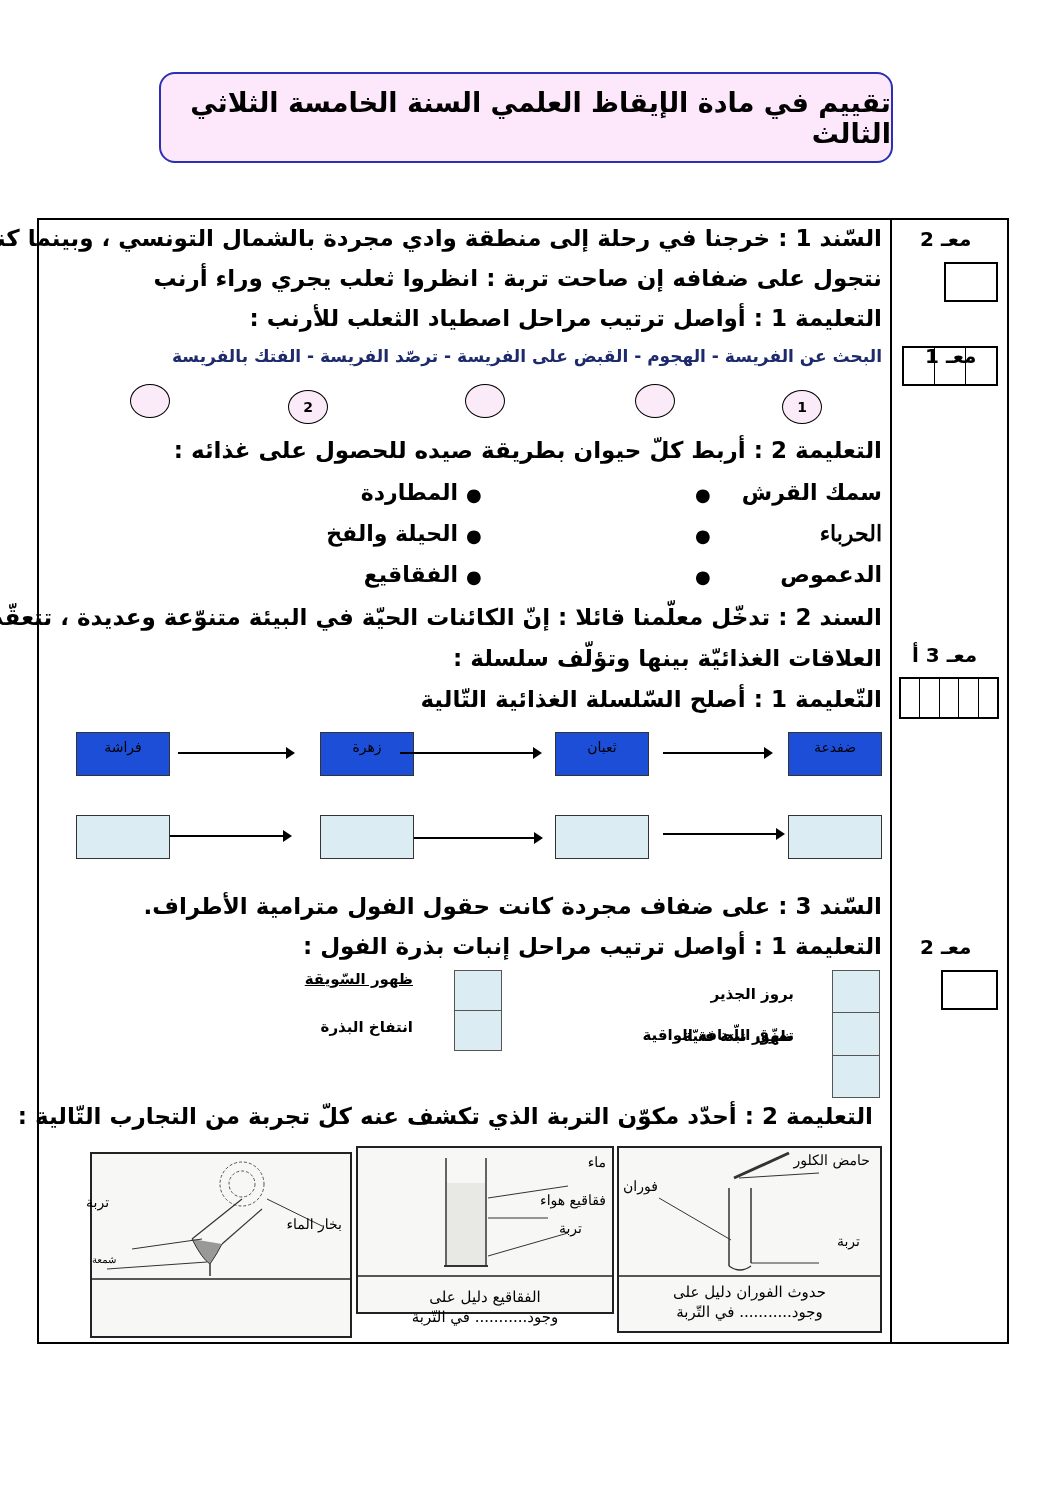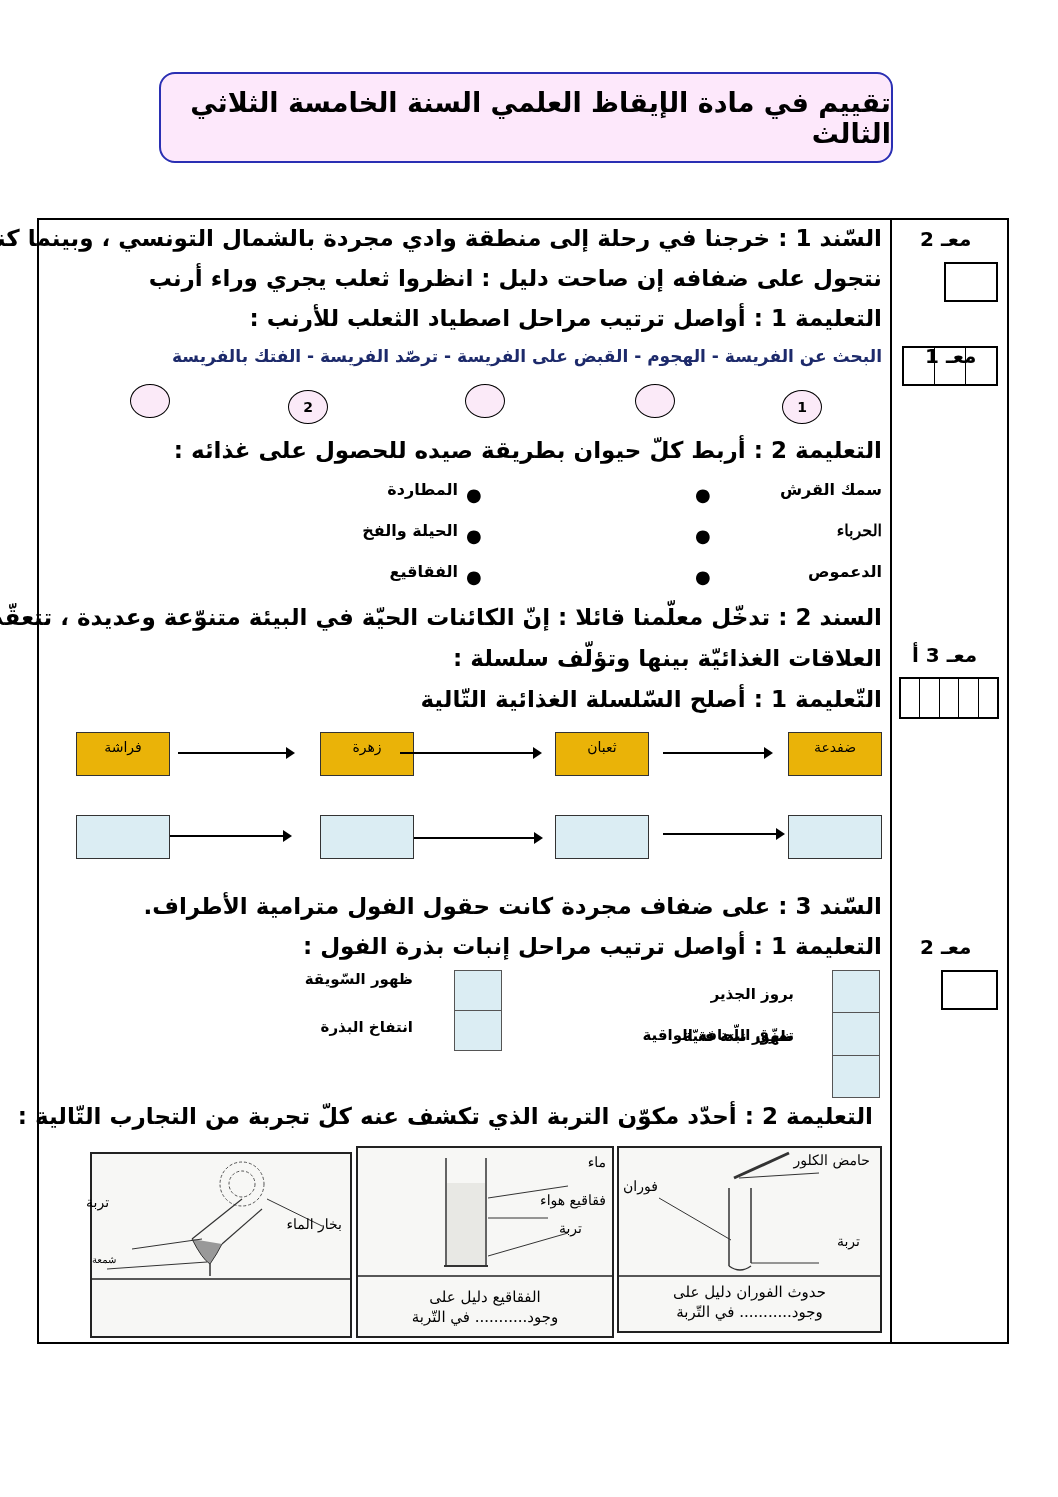--- a/index.html
+++ b/index.html
@@ -68,7 +68,7 @@
   </div>
 
 <div class="abs line" style="right:176px; top:225px;">السّند 1 : خرجنا في رحلة إلى منطقة وادي مجردة بالشمال التونسي ، وبينما كنا</div>
-<div class="abs line" style="right:176px; top:265px;">نتجول على ضفافه إن صاحت دليل : انظروا ثعلب يجري وراء أرنب</div>
+<div class="abs line" style="right:176px; top:265px;">نتجول على ضفافه إن صاحت تربة : انظروا ثعلب يجري وراء أرنب</div>
 <div class="abs line" style="right:176px; top:305px;">التعليمة 1 : أواصل ترتيب مراحل اصطياد الثعلب للأرنب :</div>
 <div class="abs stages" style="right:176px; top:346px;">البحث عن الفريسة - الهجوم - القبض على الفريسة - ترصّد الفريسة - الفتك بالفريسة</div>
 

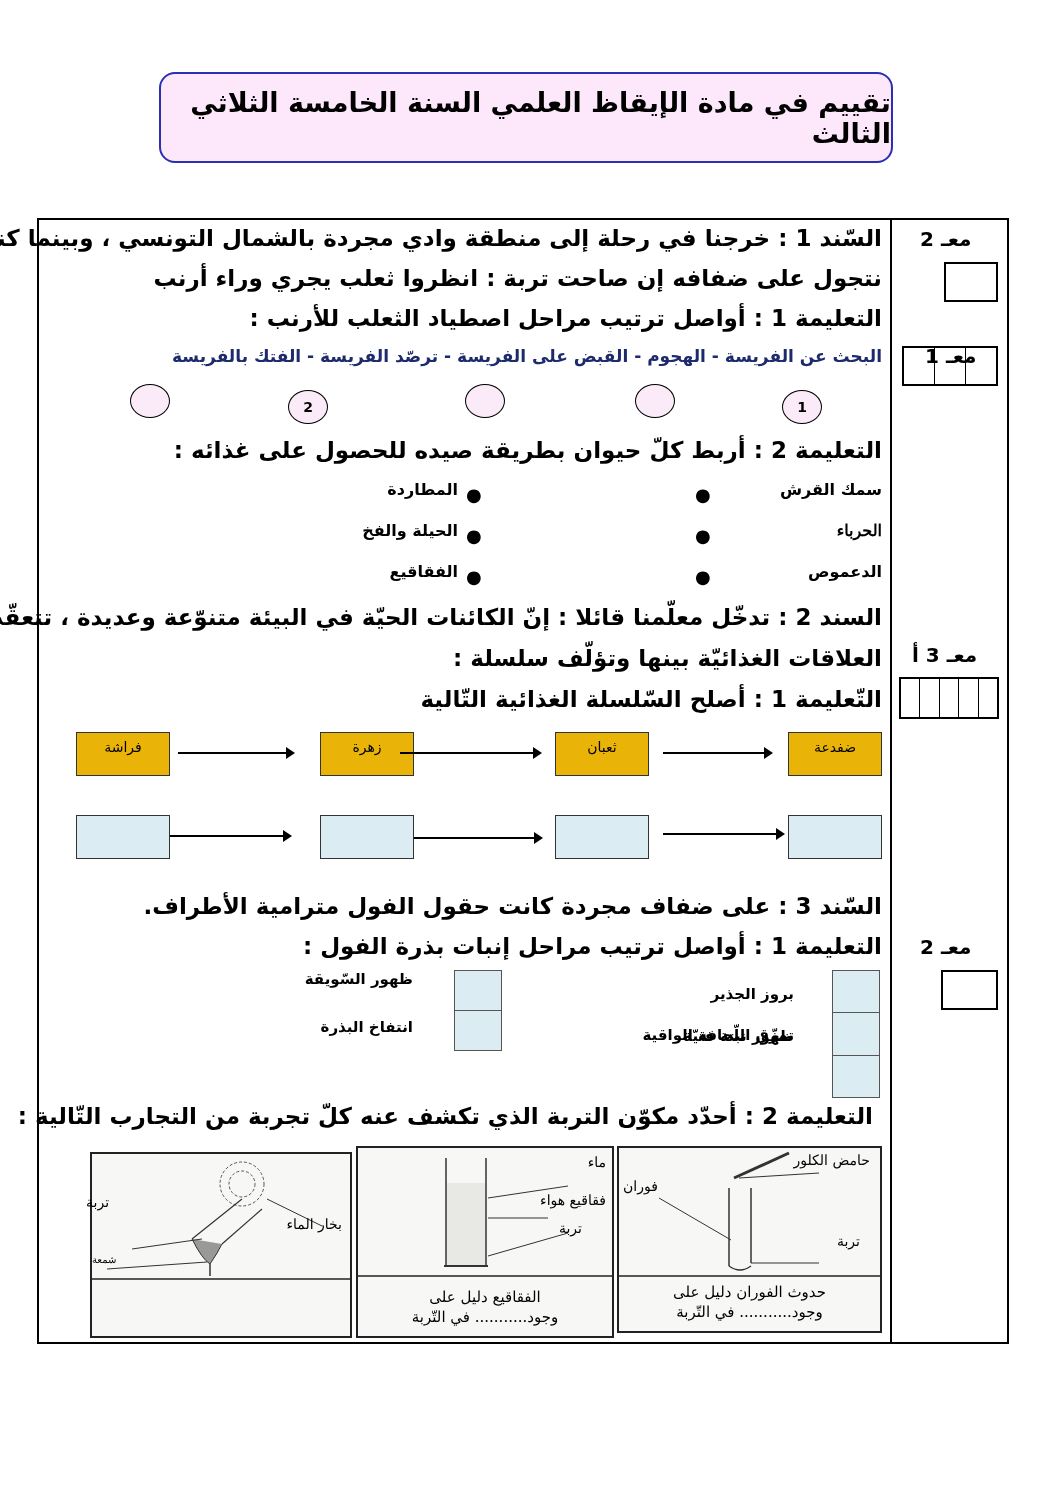--- a/index.html
+++ b/index.html
@@ -21,7 +21,7 @@
   .blue { background: #dbedf3; }
   .arrow { height: 2px; background: #000; }
   .arrow::after { content: ""; position: absolute; right: -2px; top: -5px; border-left: 9px solid #000; border-top: 6px solid transparent; border-bottom: 6px solid transparent; }
-  .match-item { direction: rtl; font-weight: bold; font-size: 16px; white-space: nowrap; }
+  .match-item { direction: rtl; font-weight: bold; font-size: 22px; white-space: nowrap; }
   .dot { font-size: 18px; }
   .seed-col { border: 1.5px solid #555; background: #dbedf3; box-sizing: border-box; display:flex; flex-direction: column; }
   .seed-col .c { flex: 1; border-top: 1px solid #555; }

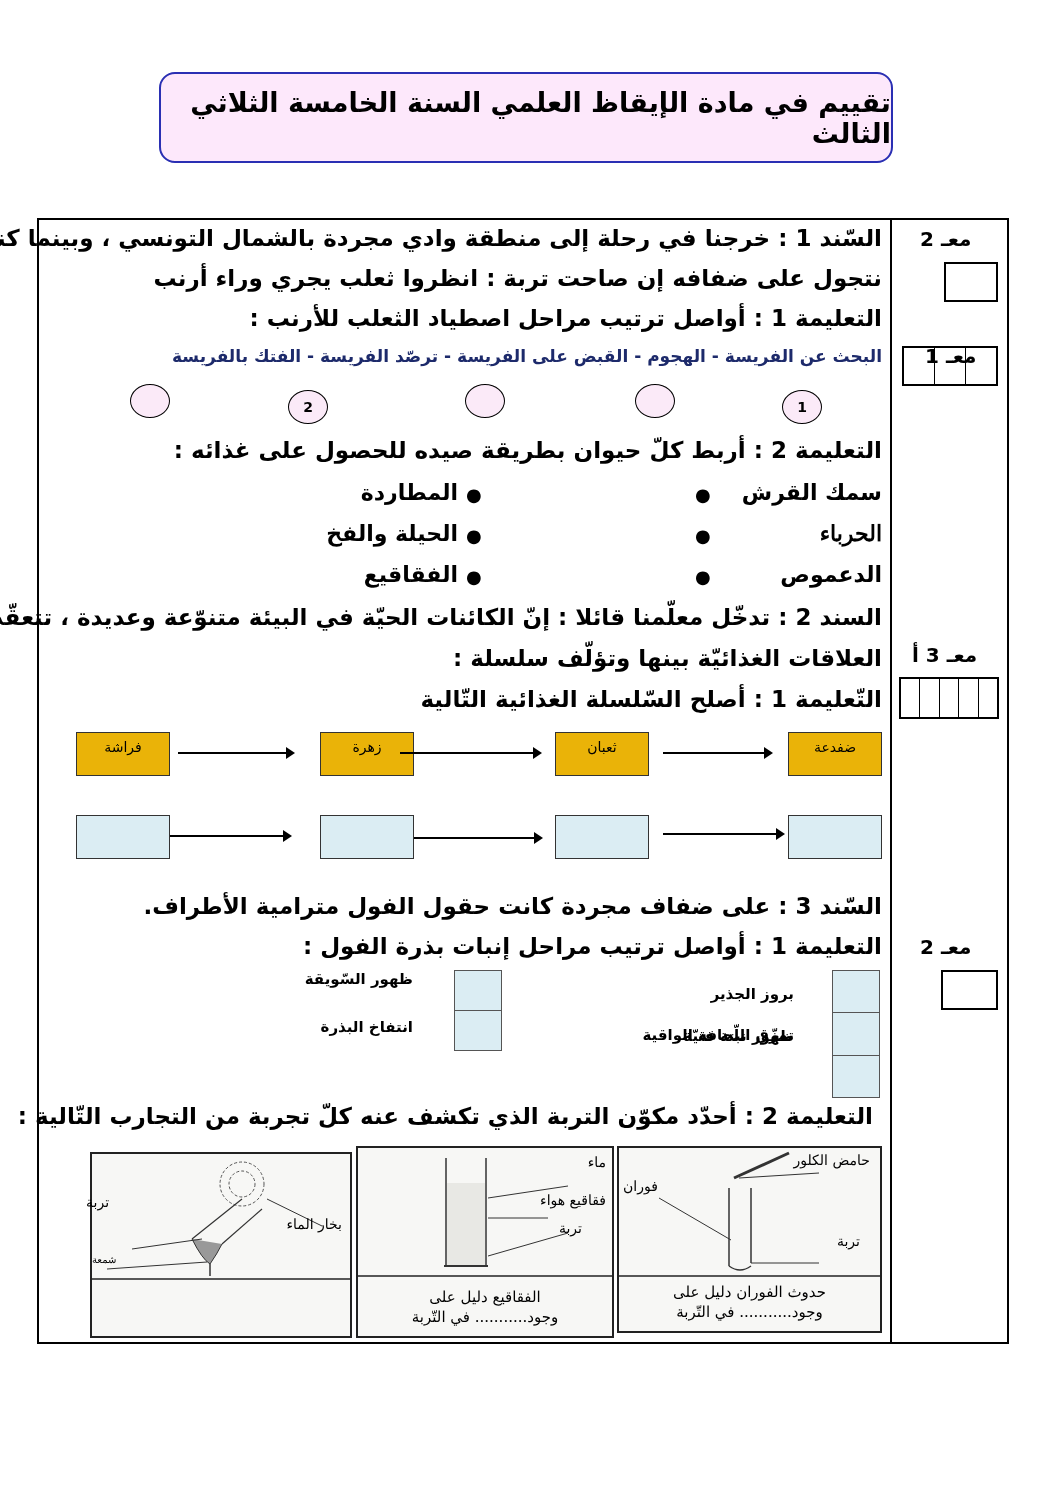--- a/index.html
+++ b/index.html
@@ -17,7 +17,7 @@
   .score-box .cell { flex: 1; border-left: 1.5px solid #000; }
   .score-box .cell:first-child { border-left: none; }
   .chain-box { width: 94px; height: 44px; border: 1.5px solid #333; box-sizing: border-box; display:flex; align-items:flex-start; justify-content:center; padding-top: 6px; font-size: 14px; direction: rtl; }
-  .pink { background: #eab308; }
+  .pink { background: #1d4ed8; }
   .blue { background: #dbedf3; }
   .arrow { height: 2px; background: #000; }
   .arrow::after { content: ""; position: absolute; right: -2px; top: -5px; border-left: 9px solid #000; border-top: 6px solid transparent; border-bottom: 6px solid transparent; }

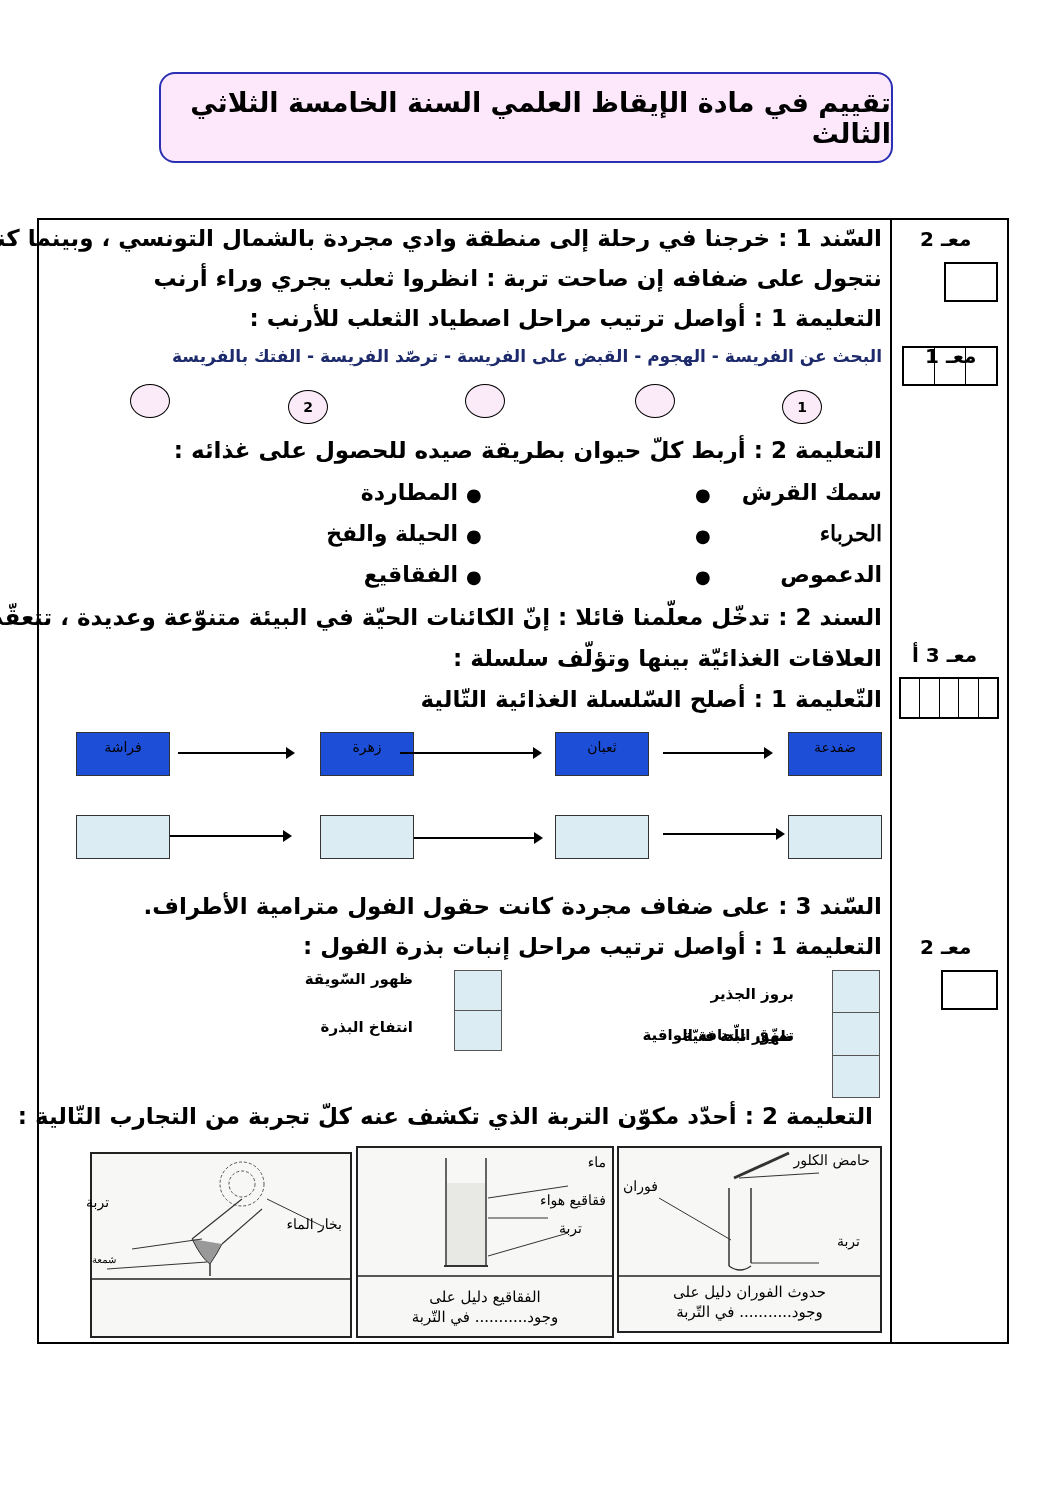--- a/index.html
+++ b/index.html
@@ -134,7 +134,7 @@
     <div class="c"></div>
     <div class="c"></div>
   </div>
-<div class="abs seed-label" style="right:645px; top:970px;">ظهور السّويقة</div>
+<div class="abs seed-label" style="right:645px; top:970px;text-decoration:underline;">ظهور السّويقة</div>
 <div class="abs seed-label" style="right:645px; top:1018px;">انتفاخ البذرة</div>
 
 <div class="abs line" style="right:185px; top:1103px;">التعليمة 2 : أحدّد مكوّن التربة الذي تكشف عنه كلّ تجربة من التجارب التّالية :</div>

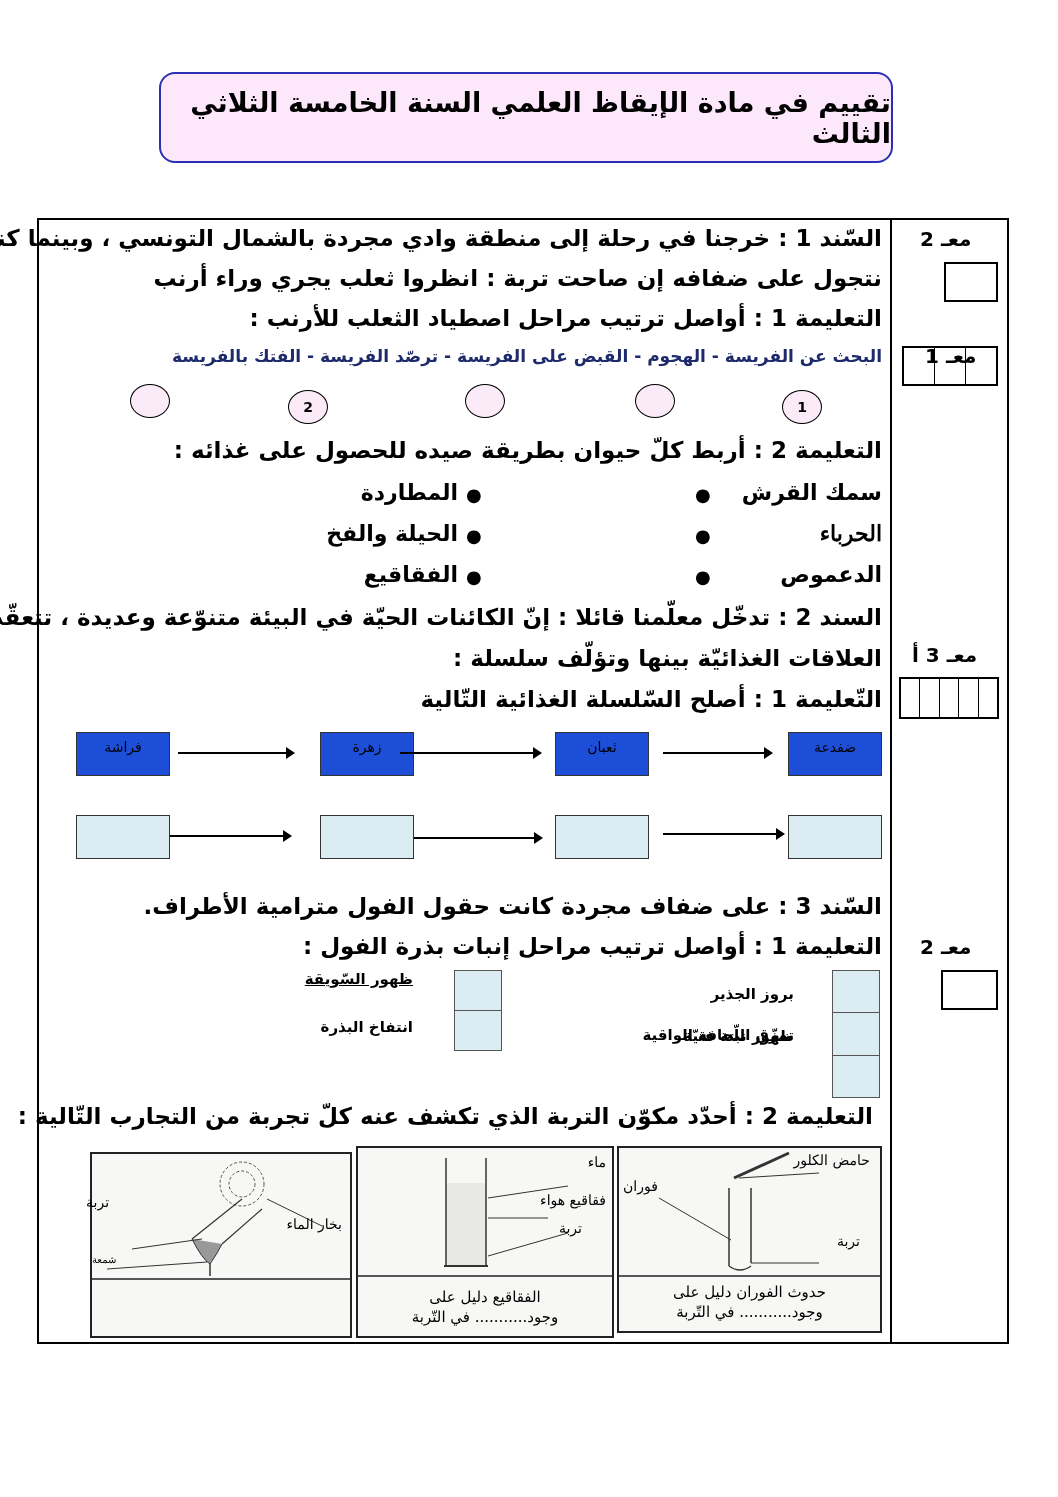--- a/index.html
+++ b/index.html
@@ -159,7 +159,7 @@
   </div>
 </div>
 
-<div class="abs exp-panel" style="left:356px; top:1146px; width:258px; height:192px;">
+<div class="abs exp-panel" style="left:356px; top:1146px; width:258px; height:168px;">
   <svg width="254" height="130" style="position:absolute; left:0; top:0;">
     <line x1="0" y1="128" x2="254" y2="128" stroke="#222" stroke-width="1.5"></line>
     <line x1="88" y1="10" x2="88" y2="118" stroke="#333" stroke-width="1.5"></line>

